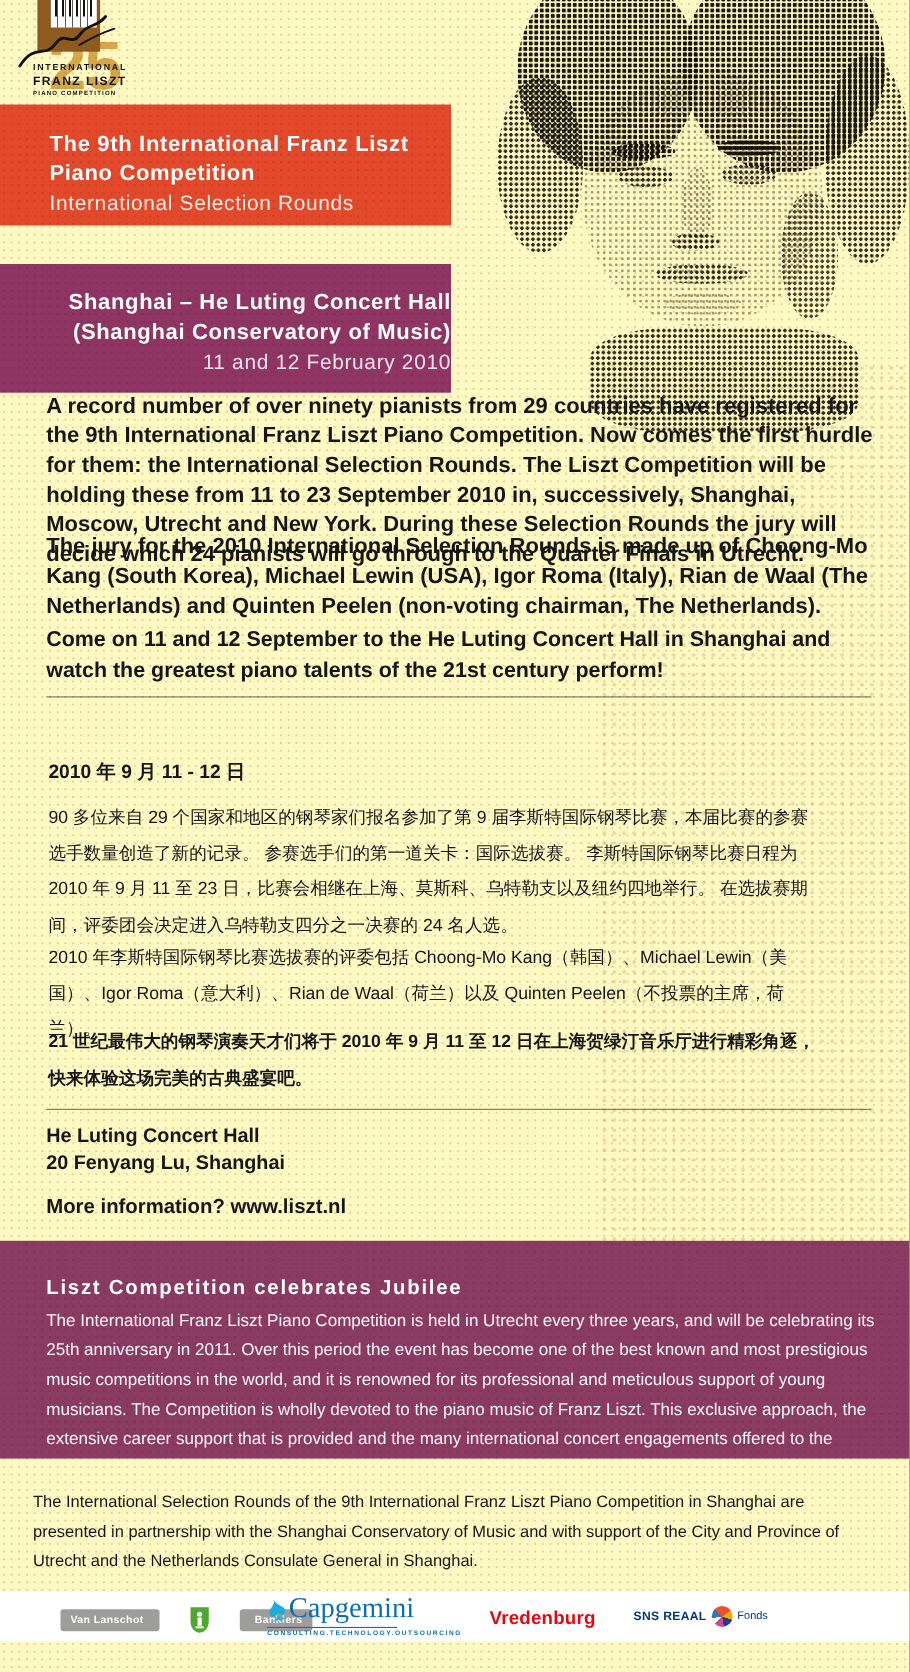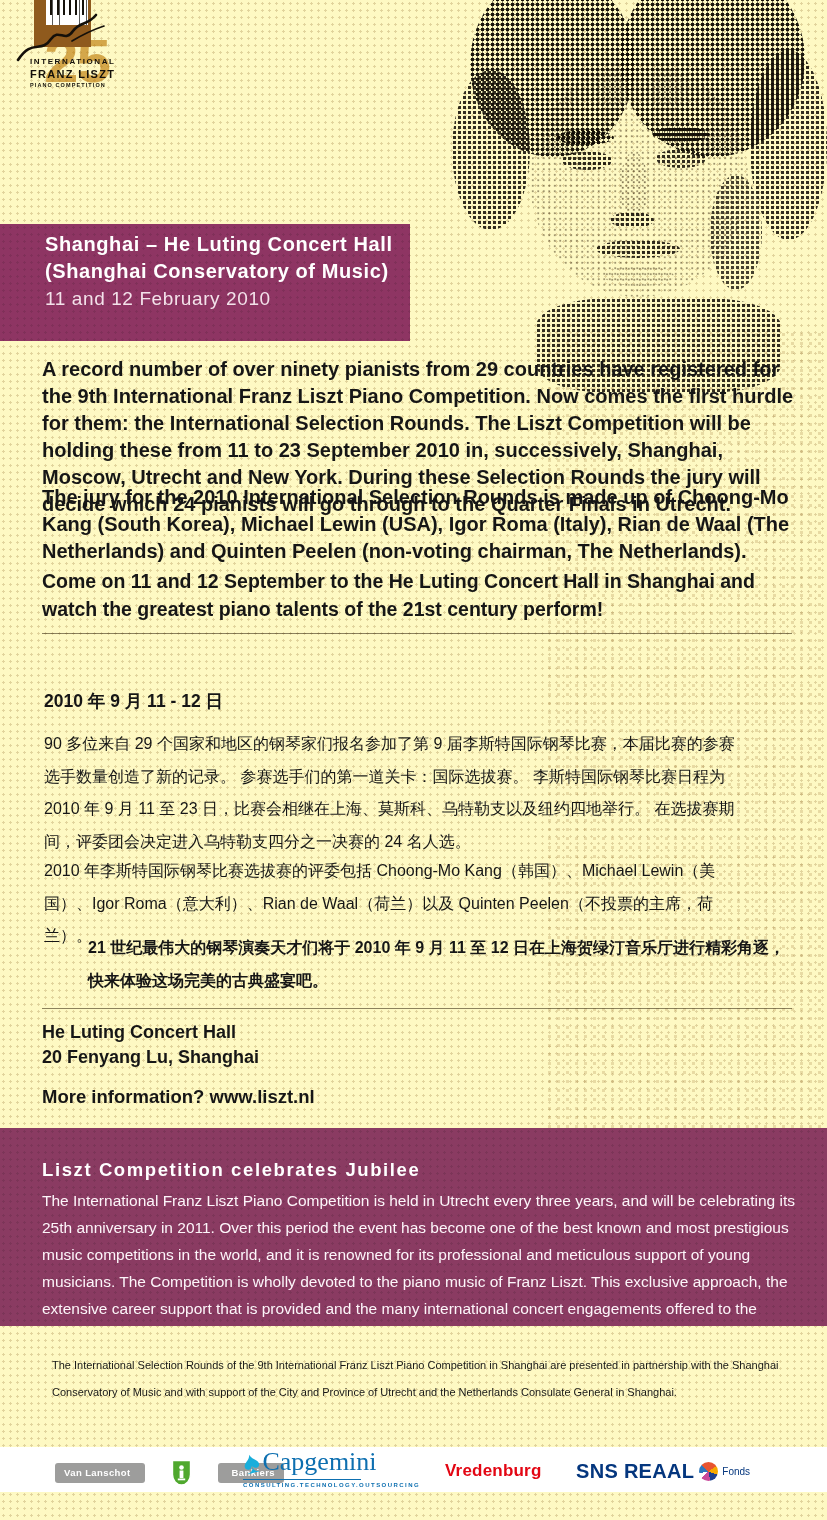--- a/index.html
+++ b/index.html
@@ -150,6 +150,11 @@
     </div>
   </div>
 
+  <div class="banner banner-red">
+    <div class="b-bold">The 9th International Franz Liszt</div>
+    <div class="b-bold">Piano Competition</div>
+    <div class="b-light">International Selection Rounds</div>
+  </div>
 
   <div class="banner banner-purple">
     <div class="b-bold">Shanghai – He Luting Concert Hall</div>

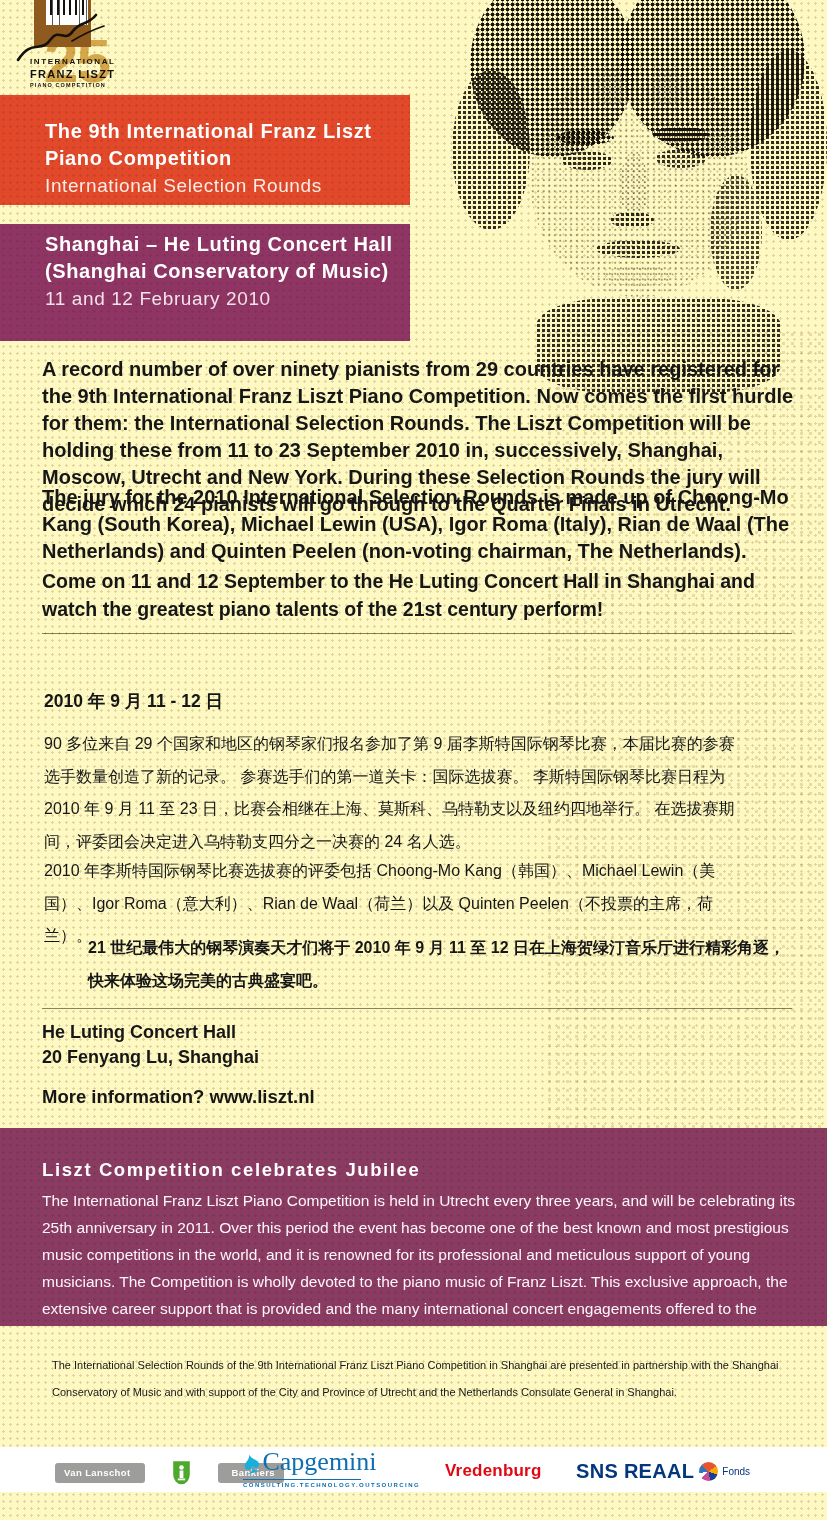--- a/index.html
+++ b/index.html
@@ -61,7 +61,7 @@
   .banner{position:absolute; left:0; width:410px; z-index:4; color:#fff;
         background-image:radial-gradient(rgba(0,0,0,0.10) 1px, transparent 1.3px); background-size:7px 7px;}
   .banner-red{top:95px; height:110px; background-color:#E2482A; padding:23px 0 0 45px; box-sizing:border-box;}
-  .banner-purple{top:224px; height:117px; background-color:#8E3563; padding:7px 0 0 45px; box-sizing:border-box;}
+  .banner-purple{top:240px; height:117px; background-color:#8E3563; padding:22px 0 0 45px; box-sizing:border-box;text-align:right;}
   .b-bold{font-size:20px; font-weight:bold; letter-spacing:.6px; line-height:27px;}
   .b-light{font-size:19px; font-weight:normal; letter-spacing:.6px; line-height:27px; color:#FBEDE6;}
   .banner-purple .b-light{color:#F3E2EA;}

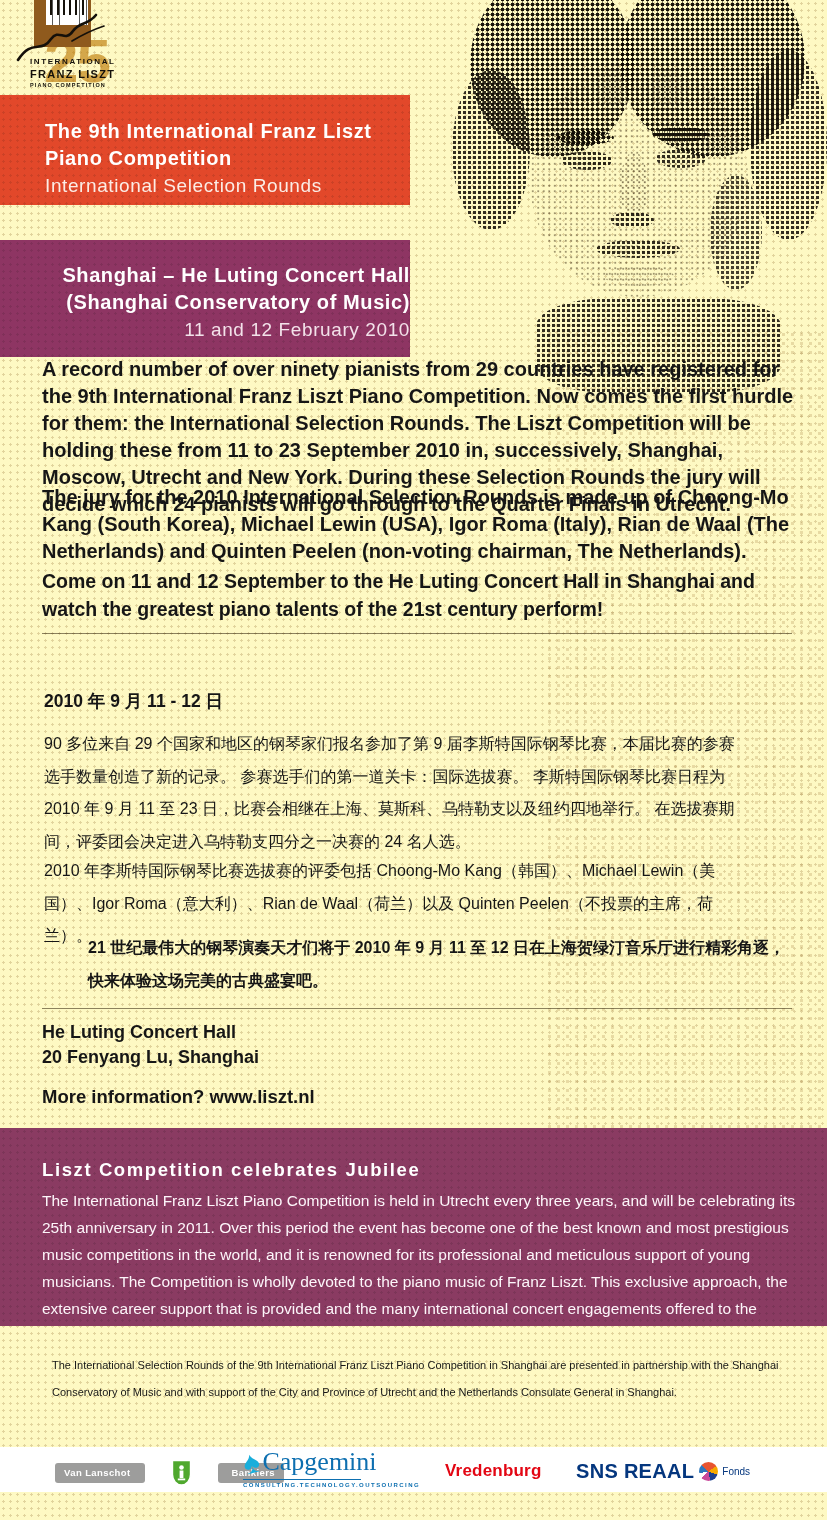--- a/index.html
+++ b/index.html
@@ -77,7 +77,7 @@
   .zh-h1{top:652px;} .zh-h2{top:689px;}
   .zh-p{left:44px; width:706px; font-size:16px; line-height:32.5px;}
   .zh-p1{top:728px;} .zh-p2{top:855px;}
-  .zh-p3{top:932px; font-weight:bold;margin-left:44px;}
+  .zh-p3{top:932px; font-weight:bold;}
   .venue{left:42px; top:1020px; font-size:18px; font-weight:bold; line-height:25px;}
   .more-info{left:42px; top:1086px; font-size:18.5px; font-weight:bold;}
   

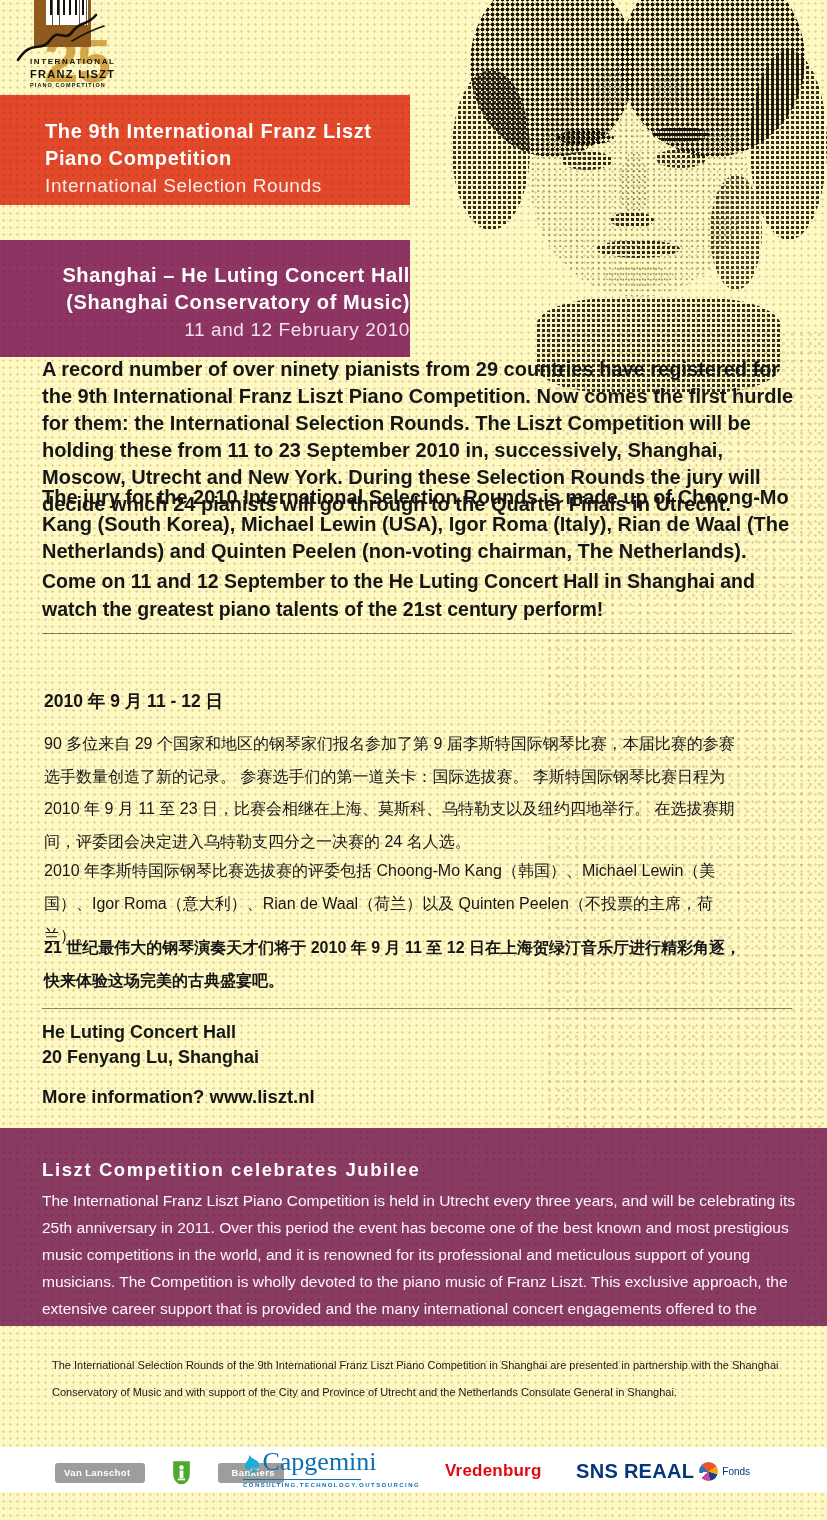--- a/index.html
+++ b/index.html
@@ -87,7 +87,7 @@
   .jub-h{font-size:18.5px; font-weight:bold; letter-spacing:1.6px;}
   .jub-b{margin-top:6px; width:758px; font-size:15.5px; line-height:27px; color:#FDF6FA;}
   
-  .partners{left:52px; top:1352px; width:745px; font-size:11px; line-height:27px; font-weight:normal;}
+  .partners{left:30px; top:1352px; width:745px; font-size:15px; line-height:27px; font-weight:normal;}
   
   .footer{position:absolute; left:0; top:1447px; width:827px; height:45px; background:#fff; z-index:5;}
   .vl{position:absolute; left:55px; top:12px; display:flex; align-items:center;gap:36px;}

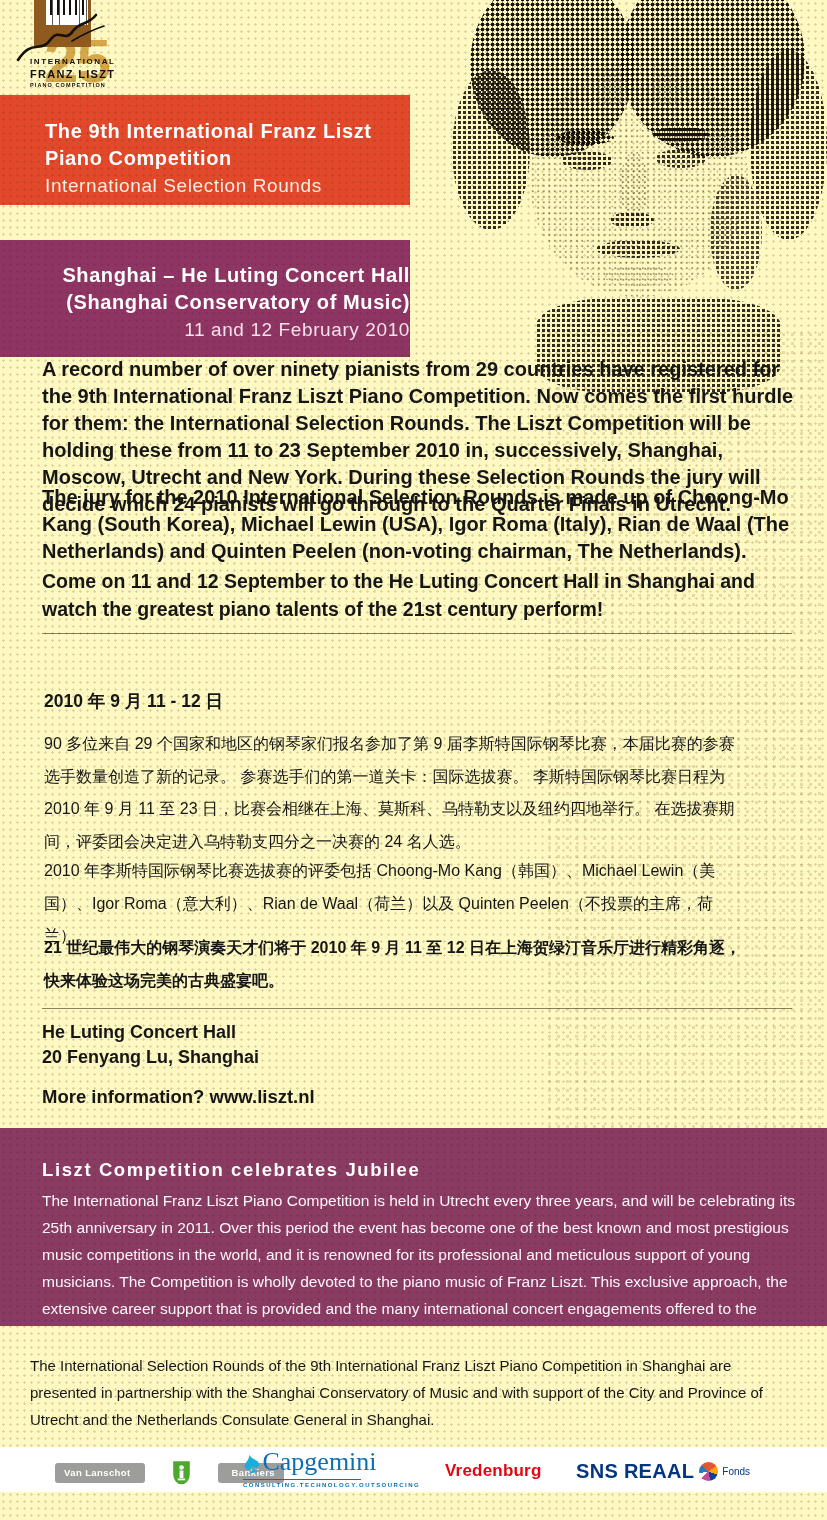--- a/index.html
+++ b/index.html
@@ -103,7 +103,7 @@
         font-size:6px; font-weight:bold; letter-spacing:1.45px; color:#0D6FB0; white-space:nowrap;}
   .vb{position:absolute; left:445px; top:14px; color:#E30613; font-size:17px; font-weight:bold; letter-spacing:.2px;}
   .sns{position:absolute; left:576px; top:13px; display:flex; align-items:center;}
-  .sns-name{color:#04367E; font-size:20px; font-weight:bold; letter-spacing:.3px;}
+  .sns-name{color:#04367E; font-size:11px; font-weight:bold; letter-spacing:.3px;}
   .sns-wheel{width:19px; height:19px; border-radius:50%; margin:0 4px 0 5px;
         background:conic-gradient(#E8542F 0 55deg,#F5A800 55deg 110deg,#1B3F90 110deg 170deg,#C84A9B 170deg 225deg,#ffffff 225deg 260deg,#2E77BC 260deg 315deg,#E8542F 315deg 360deg);}
   .sns-fonds{color:#04367E; font-size:10px; font-weight:normal;}

